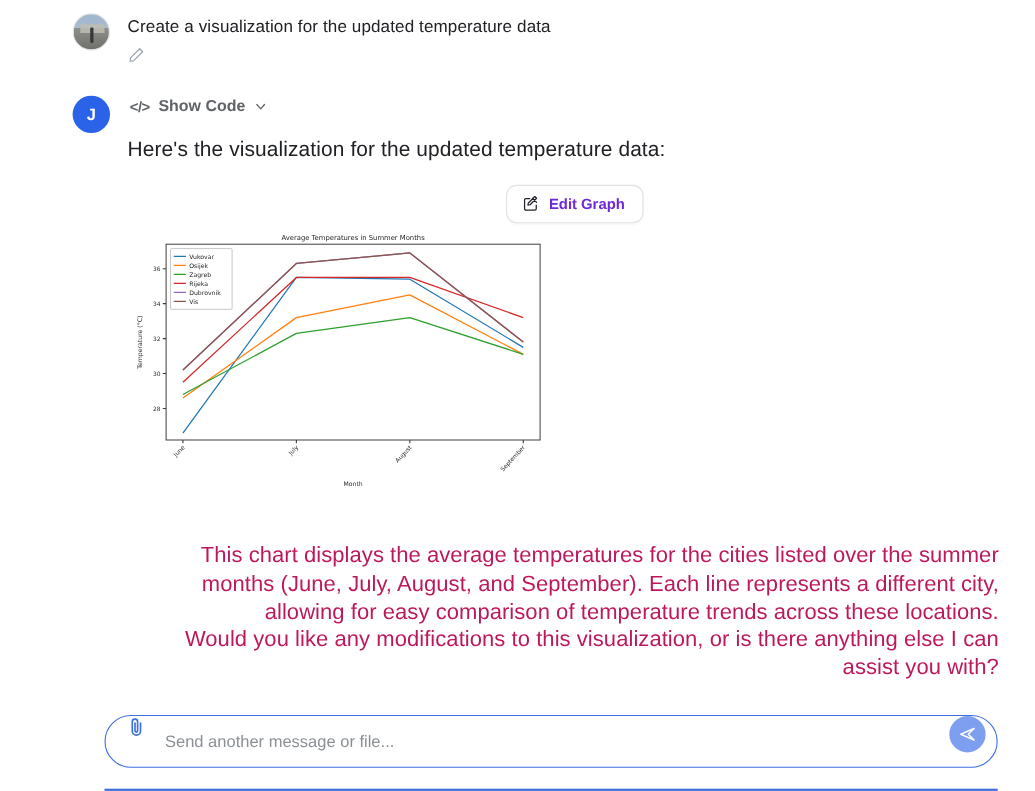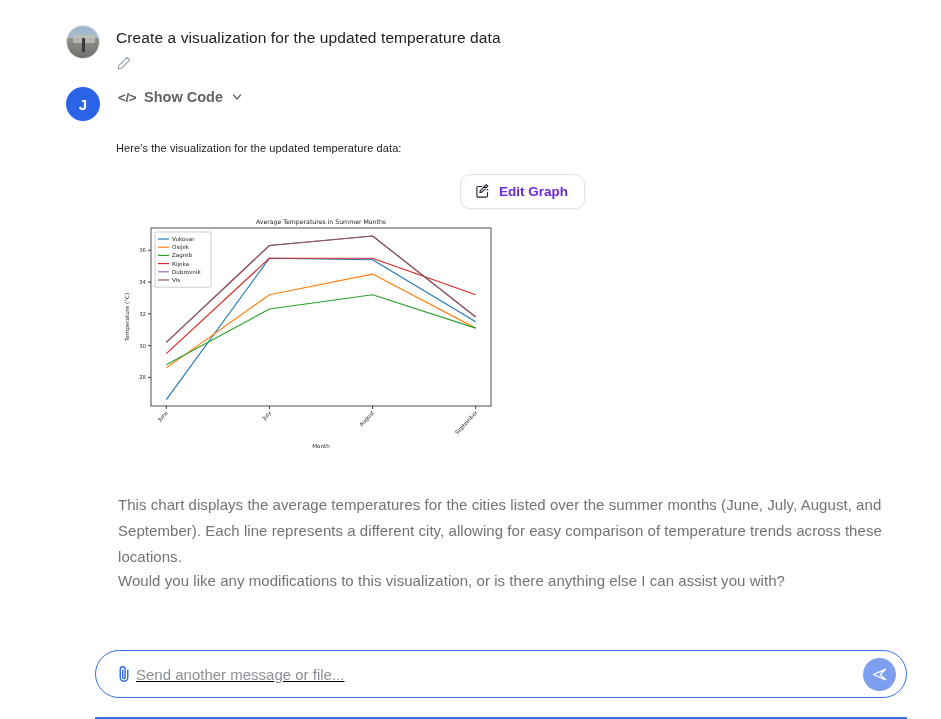--- a/index.html
+++ b/index.html
@@ -13,7 +13,7 @@
   .page { position: relative; width: 941px; height: 719px; background:#fff; }
 
   
-  .msg-user { position:absolute; left:66px; top:12px; width:820px; display:flex; gap:16px;margin-top:13px; }
+  .msg-user { position:absolute; left:66px; top:12px; width:820px; display:flex; gap:16px; }
   .avatar-user {
     width:34px; height:34px; border-radius:50%; flex:0 0 34px;
     background:

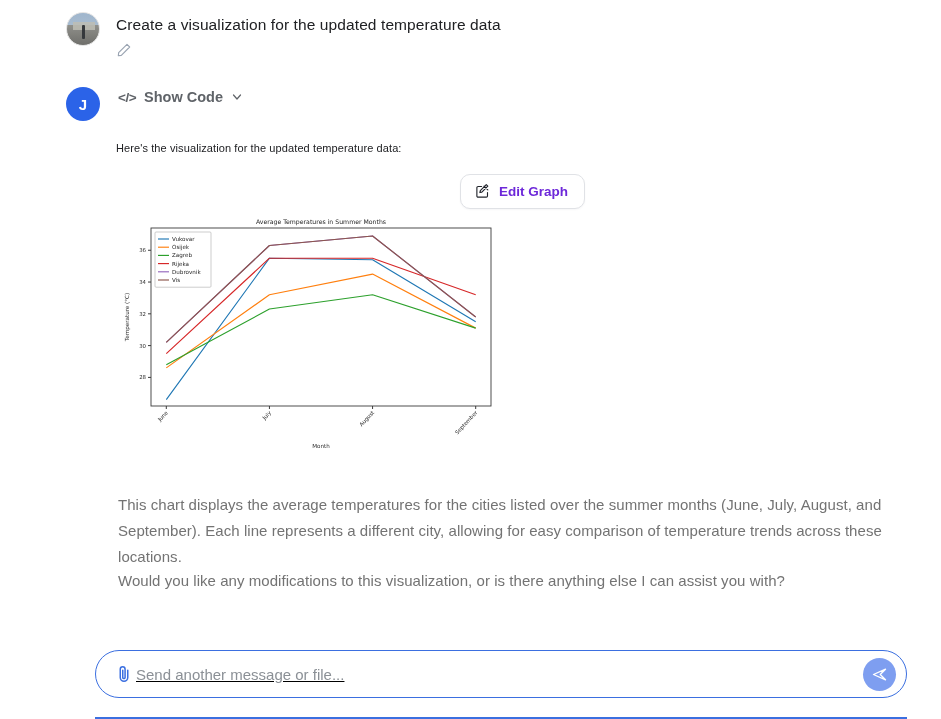--- a/index.html
+++ b/index.html
@@ -49,7 +49,7 @@
   .show-code .code-icon { font-size:13.5px; font-weight:700; color:#5f6368; letter-spacing:-.5px;}
   .chev { width:12px; height:12px; display:inline-block; }
 
-  .bot-intro { margin-top:35px; font-size:11px; color:#202124; letter-spacing:.1px; }
+  .bot-intro { margin-top:19px; font-size:19px; color:#202124; letter-spacing:.1px; }
 
   
   .graph-block { position:relative; margin-top:22px; }

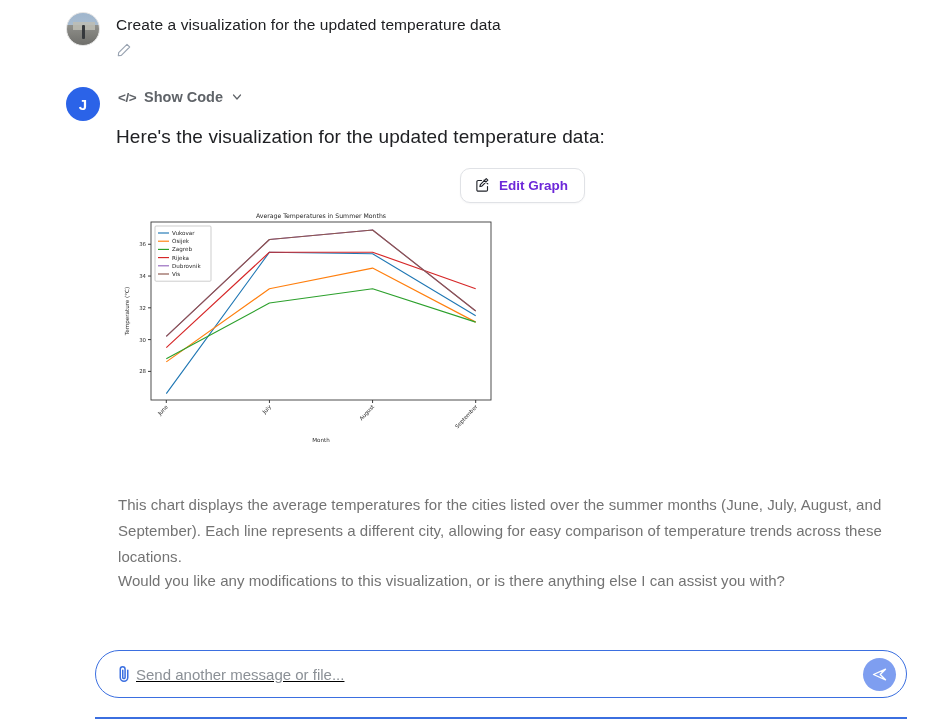--- a/index.html
+++ b/index.html
@@ -71,7 +71,7 @@
   .legend-box { fill:#ffffff; stroke:#b8b8b8; stroke-width:.7; }
 
   
-  .para { position:absolute; left:118px; width:790px; font-size:15px; color:#737373; line-height:26px; letter-spacing:.05px;}
+  .para { position:absolute; left:118px; width:790px; font-size:20px; color:#be185d; line-height:26px; letter-spacing:.05px;text-align:right;}
   .para1 { top:492px; }
   .para2 { top:568px; }
 

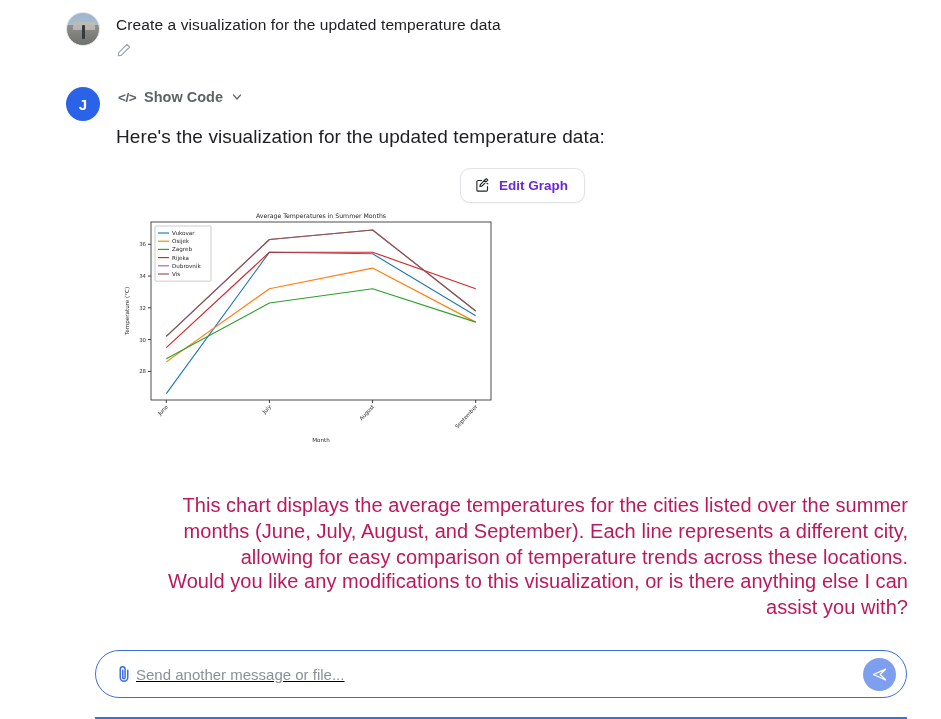--- a/index.html
+++ b/index.html
@@ -79,7 +79,7 @@
   .composer {
     position:absolute; left:95px; top:650px; width:812px; height:48px;
     border:1.6px solid #3b6fe0; border-radius:26px; background:#fff;
-    display:flex; align-items:center; padding:0 10px 0 18px; text-decoration:underline;
+    display:flex; padding:0 10px 0 18px; gap:14px;
   }
   .clip { width:20px; height:20px; flex:0 0 20px; cursor:pointer; }
   .composer input {

